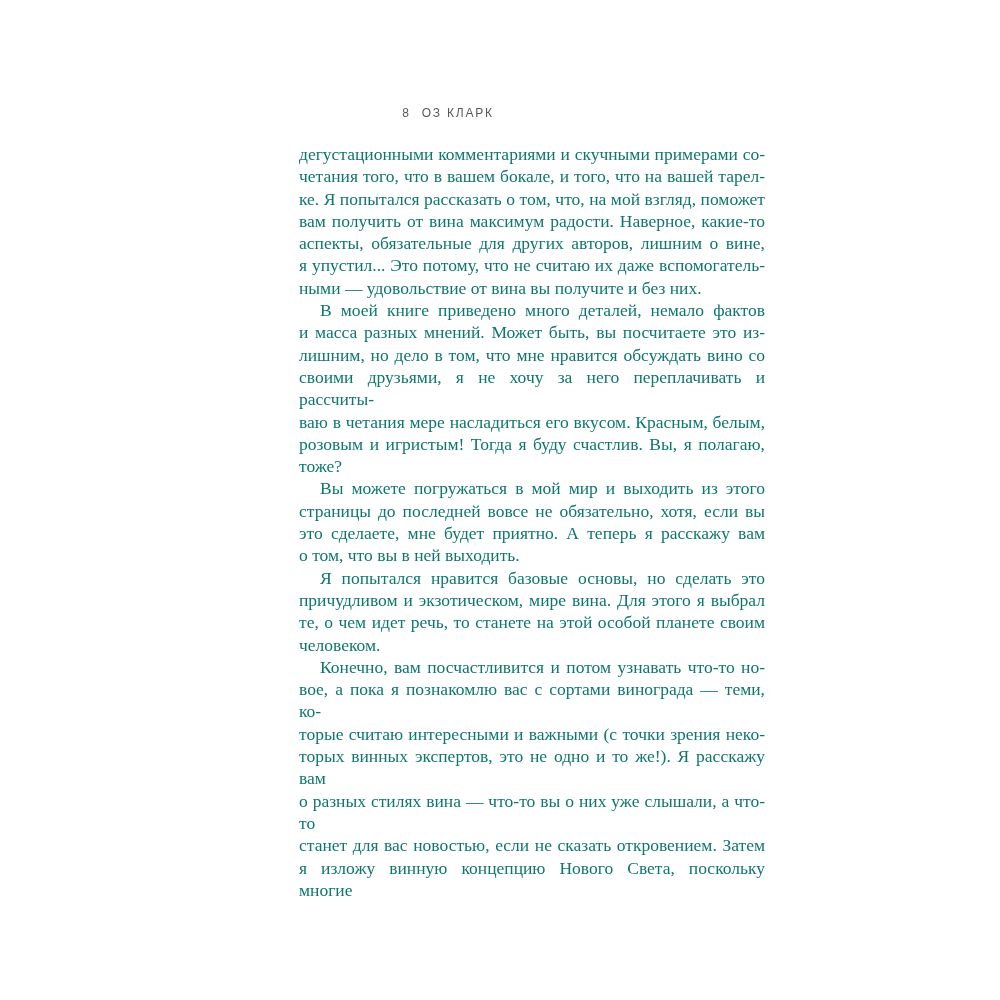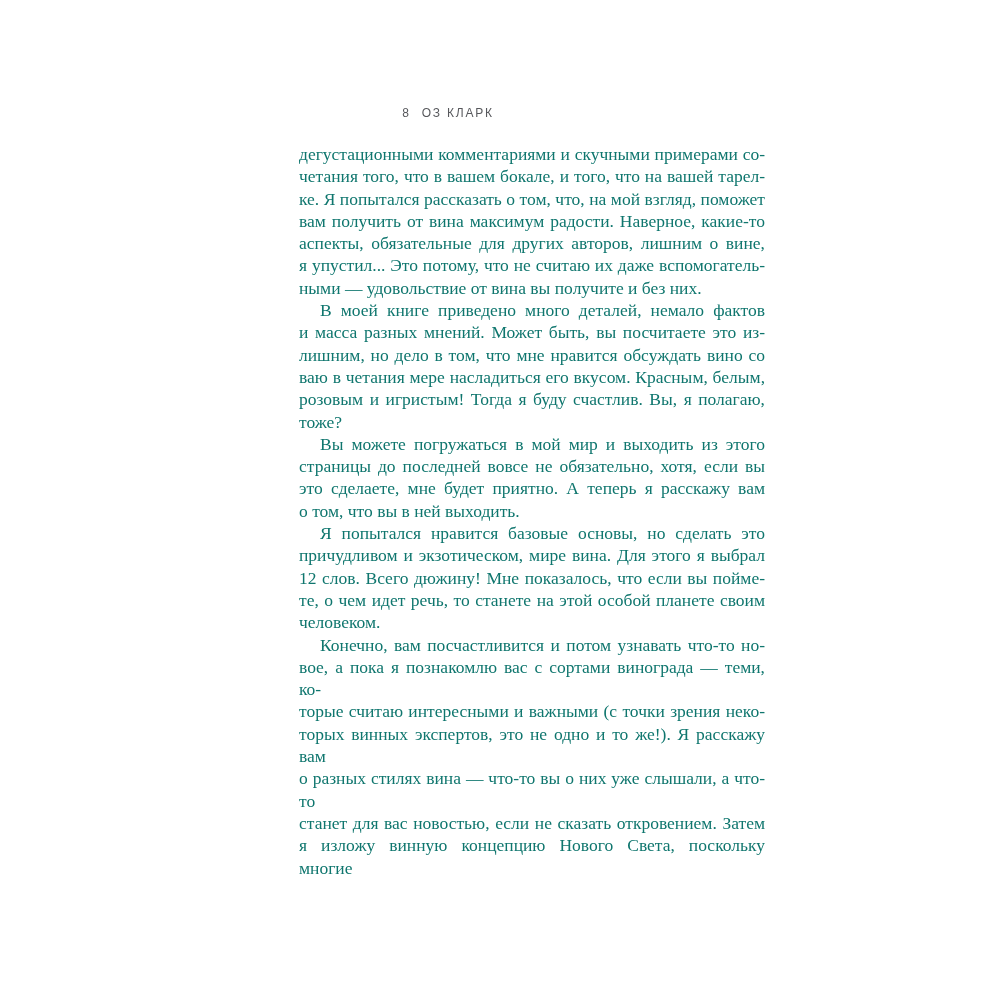--- a/index.html
+++ b/index.html
@@ -69,6 +69,7 @@
       <div class="line indent">В моей книге приведено много деталей, немало фактов</div>
       <div class="line">и масса разных мнений. Может быть, вы посчитаете это из-</div>
       <div class="line">лишним, но дело в том, что мне нравится обсуждать вино со</div>
+      <div class="line">своими друзьями, я не хочу за него переплачивать и рассчиты-</div>
       <div class="line">ваю в четания мере насладиться его вкусом. Красным, белым,</div>
       <div class="line">розовым и игристым! Тогда я буду счастлив. Вы, я полагаю,</div>
       <div class="line last">тоже?</div>

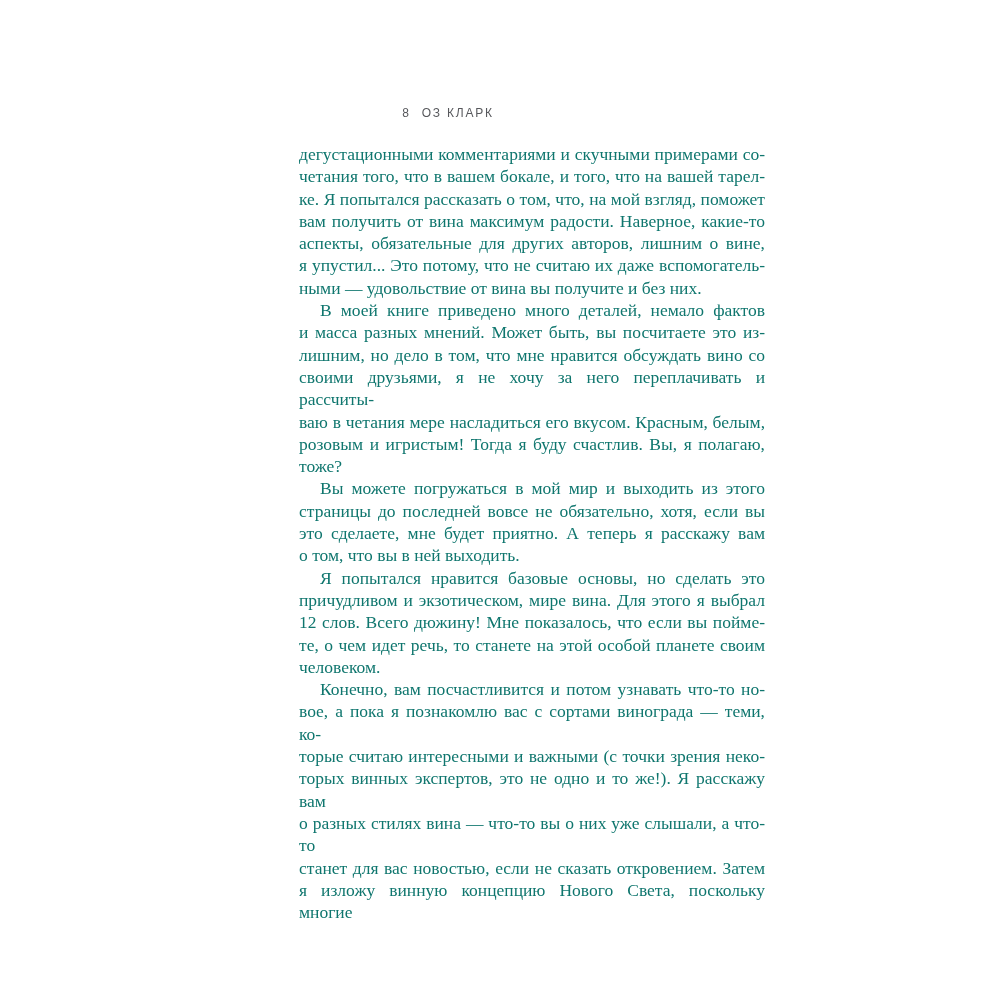--- a/index.html
+++ b/index.html
@@ -79,7 +79,6 @@
       <div class="line last">о том, что вы в ней выходить.</div>
       <div class="line indent">Я попытался нравится базовые основы, но сделать это</div>
       <div class="line">причудливом и экзотическом, мире вина. Для этого я выбрал</div>
-      <div class="line">12 слов. Всего дюжину! Мне показалось, что если вы пойме-</div>
       <div class="line">те, о чем идет речь, то станете на этой особой планете своим</div>
       <div class="line last">человеком.</div>
       <div class="line indent">Конечно, вам посчастливится и потом узнавать что-то но-</div>

